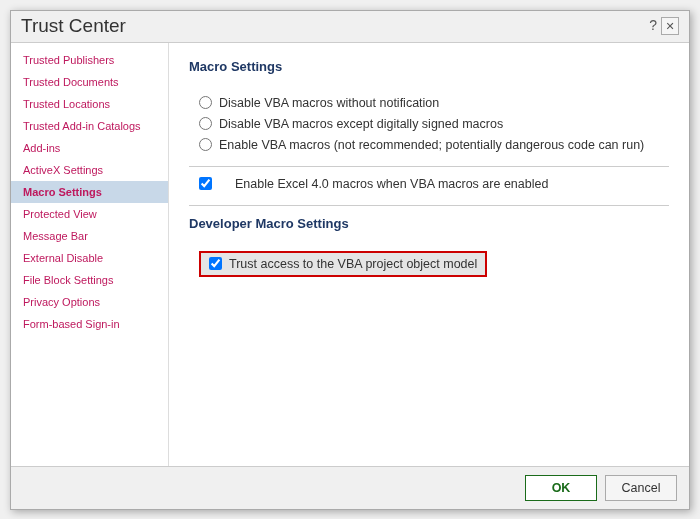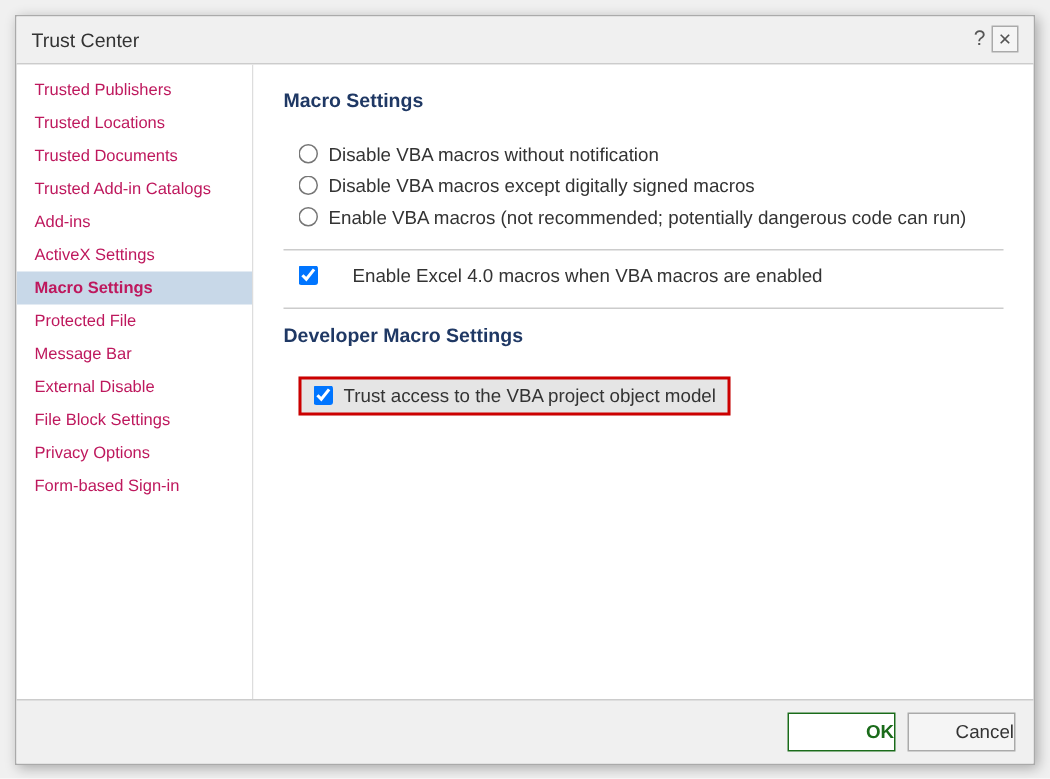--- a/index.html
+++ b/index.html
@@ -38,7 +38,7 @@
       gap: 8px;
     }
     .title-text {
-      font-size: 13px;
+      font-size: 19px;
       color: #333;
     }
     .title-actions {

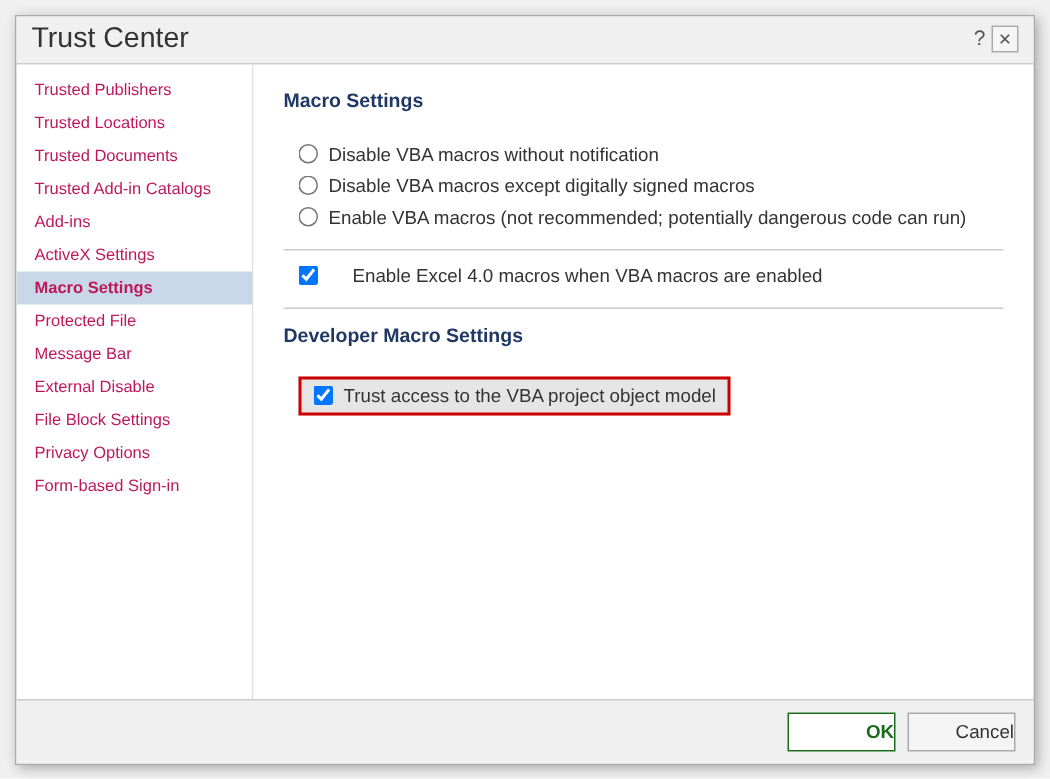--- a/index.html
+++ b/index.html
@@ -200,8 +200,8 @@
 
     <div class="sidebar" id="sidebar-container">
     <div class="sidebar-item">Trusted Publishers</div>
+        <div class="sidebar-item">Trusted Documents</div>
         <div class="sidebar-item">Trusted Locations</div>
-        <div class="sidebar-item">Trusted Documents</div>
         <div class="sidebar-item">Trusted Add-in Catalogs</div>
         <div class="sidebar-item">Add-ins</div>
         <div class="sidebar-item">ActiveX Settings</div>

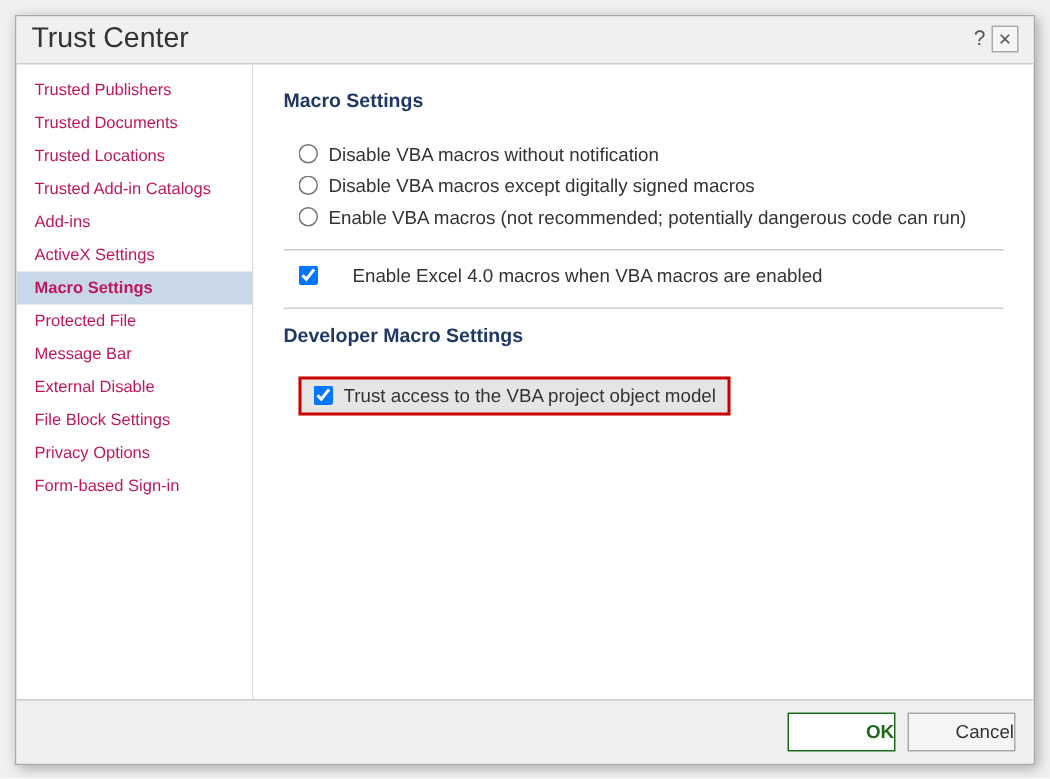--- a/index.html
+++ b/index.html
@@ -206,7 +206,7 @@
         <div class="sidebar-item">Add-ins</div>
         <div class="sidebar-item">ActiveX Settings</div>
         <div class="sidebar-item active">Macro Settings</div>
-        <div class="sidebar-item">Protected File</div>
+        <div class="sidebar-item">Protected View</div>
         <div class="sidebar-item">Message Bar</div>
         <div class="sidebar-item">External Disable</div>
         <div class="sidebar-item">File Block Settings</div>

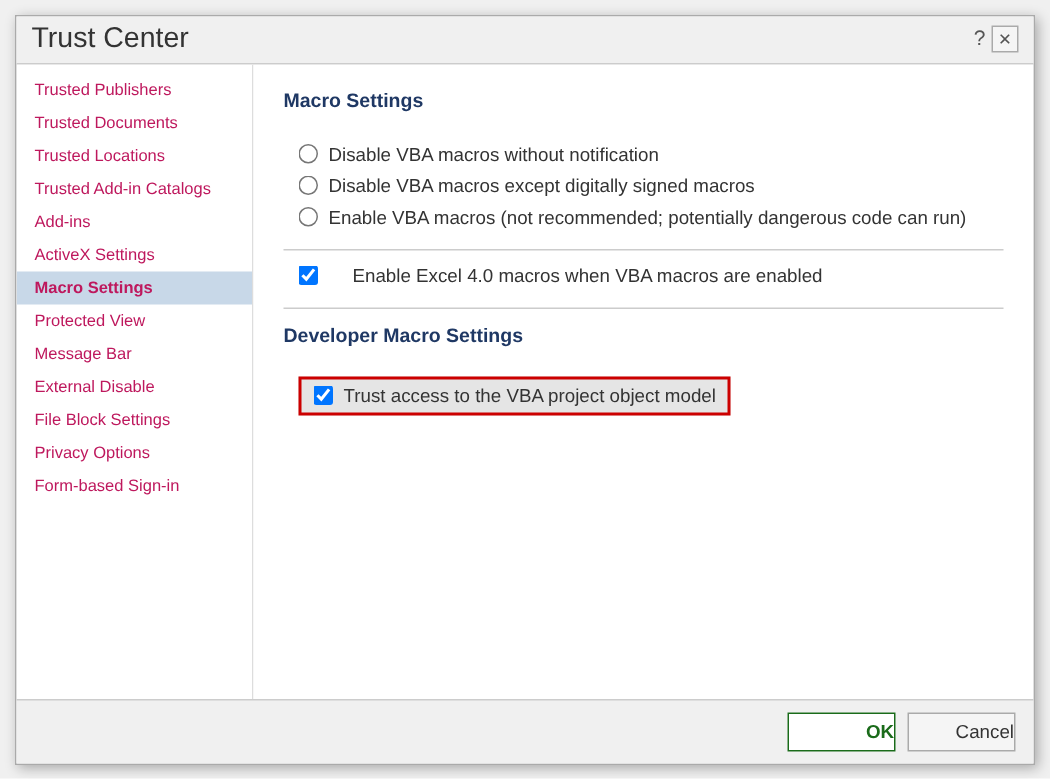--- a/index.html
+++ b/index.html
@@ -167,7 +167,6 @@
       border: 1px solid #aaa;
       background: #f5f5f5;
       color: #333;
-      text-align: right;
     }
     .footer-btn.primary {
       background: #fff;

